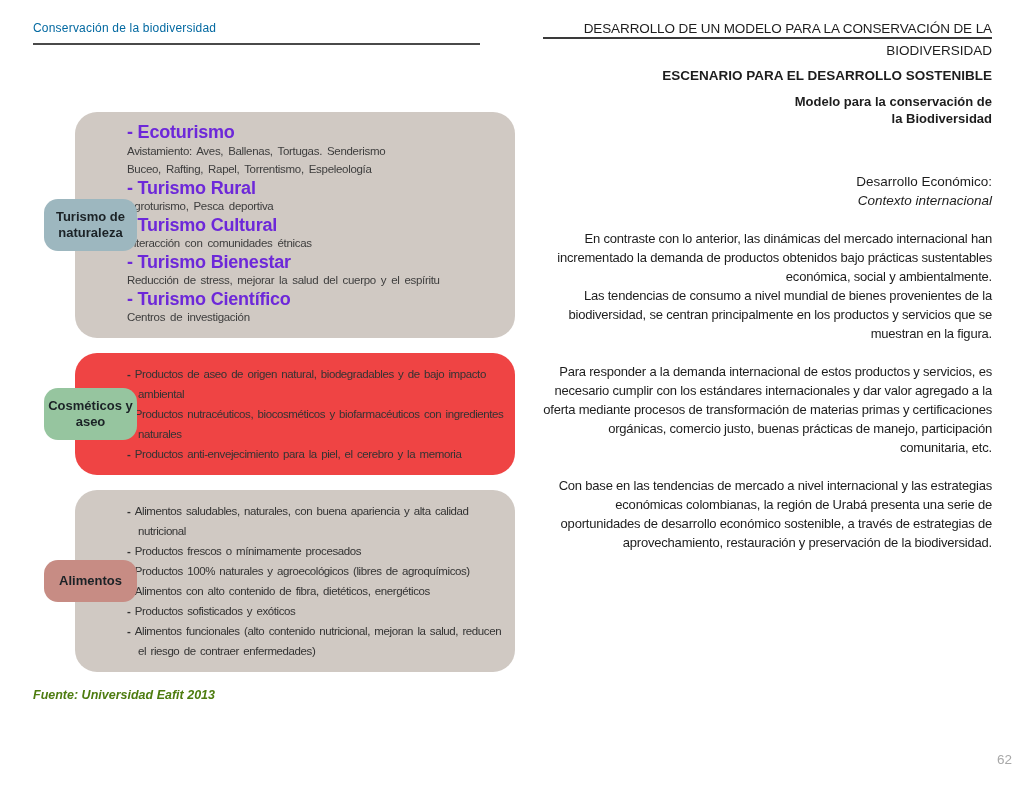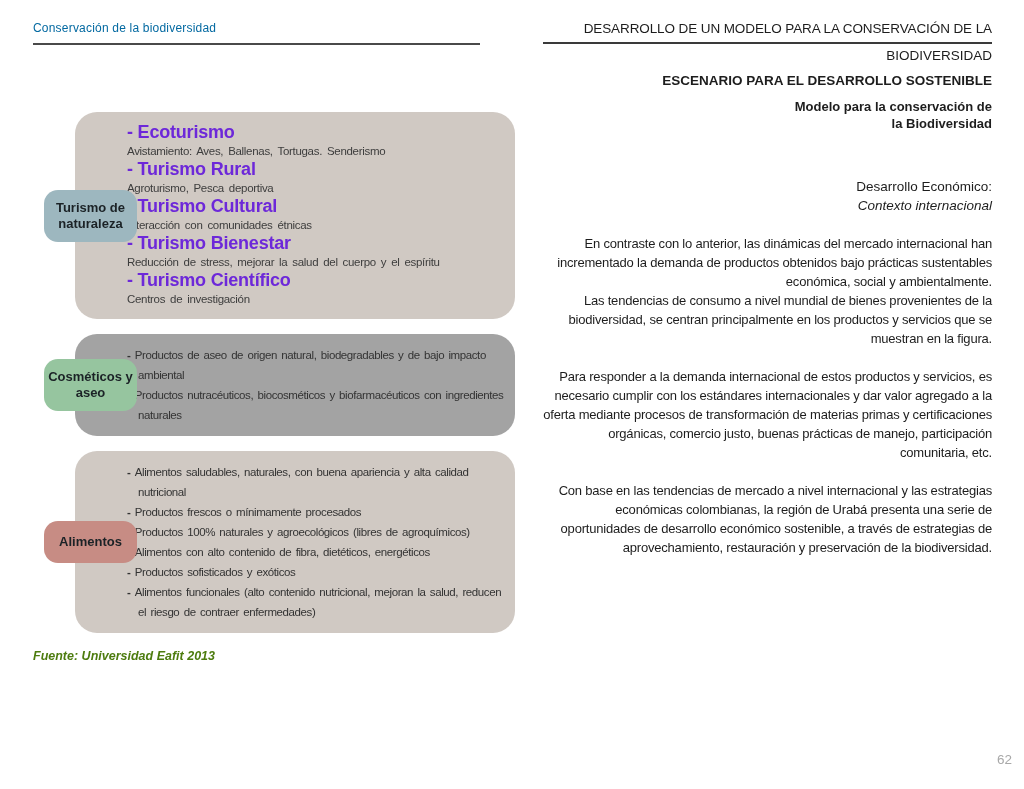--- a/index.html
+++ b/index.html
@@ -67,7 +67,6 @@
   }
   .title-l1 {
     font-size: 13.5px; line-height: 17px; letter-spacing: -0.1px;
-    padding-bottom: 5px;
     border-bottom: 2px solid #3a3a3a;
   }
   .title-l2 { font-size: 13.5px; line-height: 17px; margin-top: 3px; }

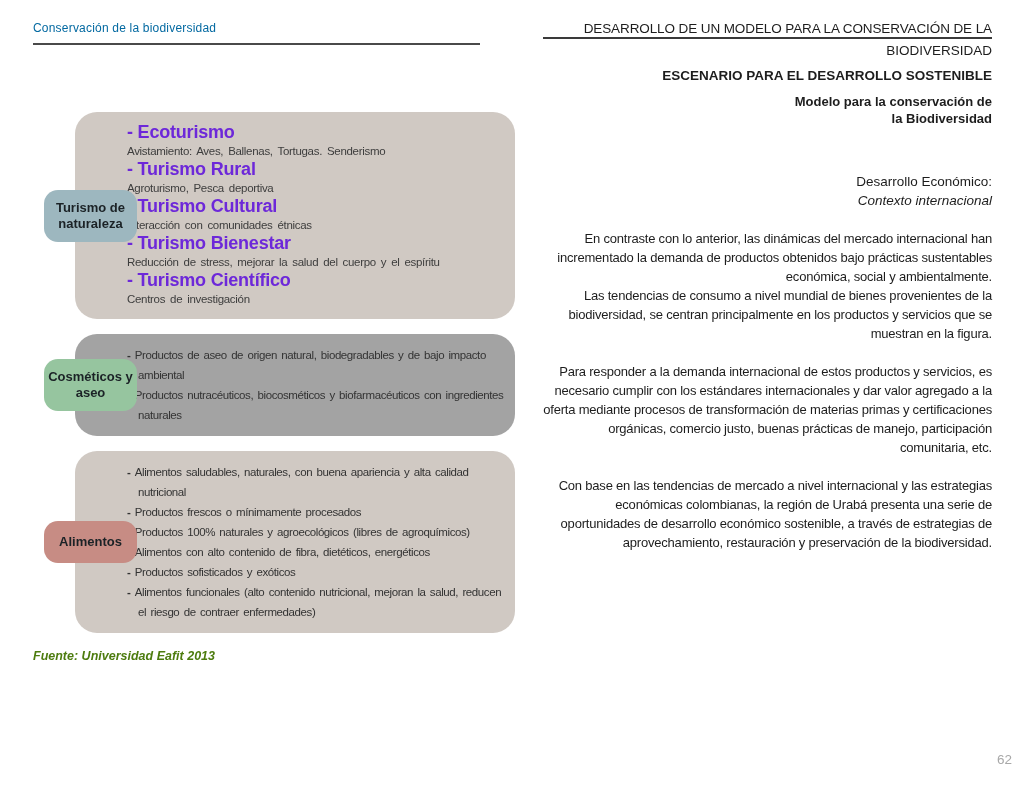--- a/index.html
+++ b/index.html
@@ -110,6 +110,7 @@
             </div>
 
             <div class="entry">
+              <div class="entry-desc">Buceo, Rafting, Rapel, Torrentismo, Espeleología</div>
             </div>
 
             <div class="entry">

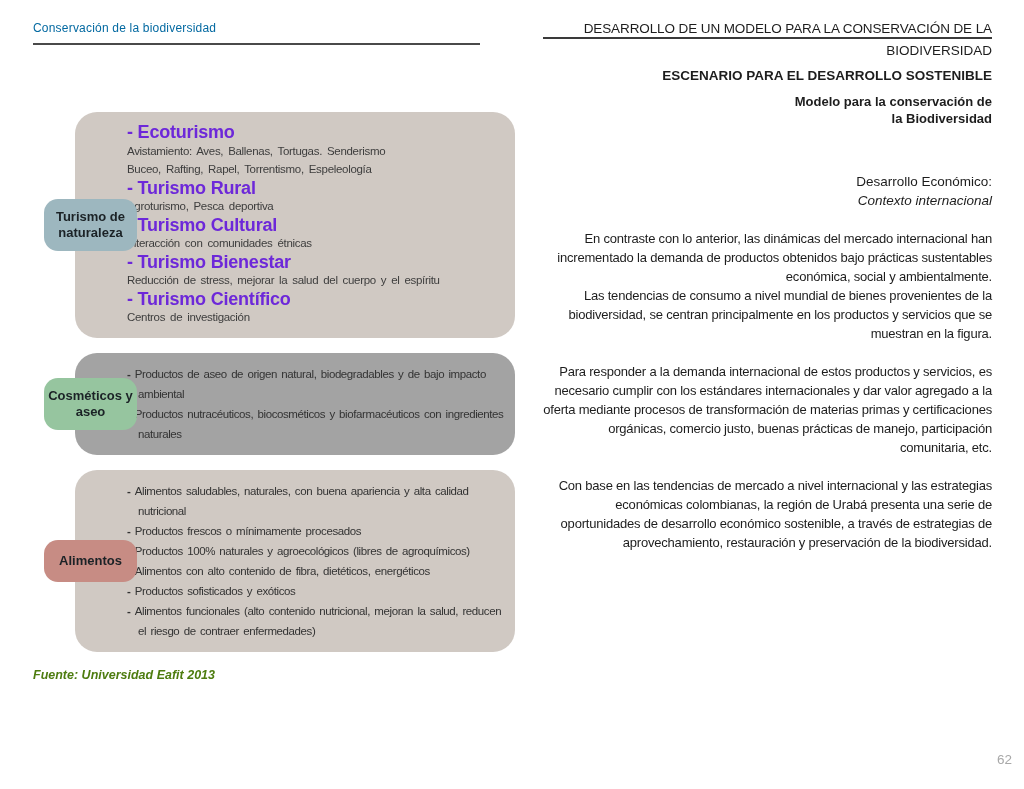--- a/index.html
+++ b/index.html
@@ -137,7 +137,7 @@
 
       <section class="group">
         <div class="pill" style="background: rgb(150, 197, 159);">Cosméticos y aseo</div>
-        <div class="panel" style="background: #a3a3a3;">
+        <div class="panel" style="background: #ef4444;">
 
             <div class="bullet">Productos de aseo de origen natural, biodegradables y de bajo impacto ambiental</div>
 

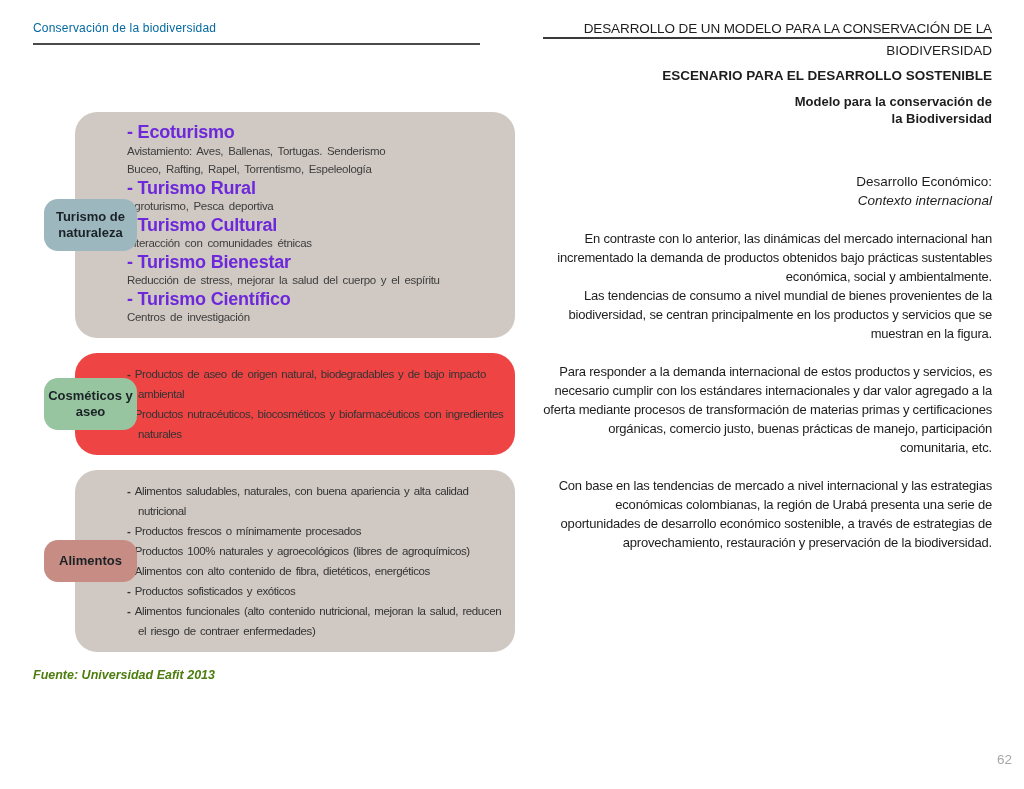--- a/index.html
+++ b/index.html
@@ -143,6 +143,7 @@
 
             <div class="bullet">Productos nutracéuticos, biocosméticos y biofarmacéuticos con ingredientes naturales</div>
 
+            <div class="bullet">Productos anti-envejecimiento para la piel, el cerebro y la memoria</div>
           </div>
       </section>
 

